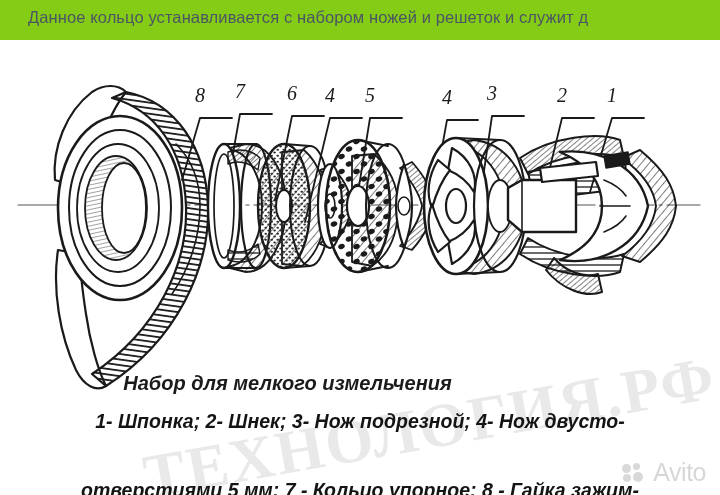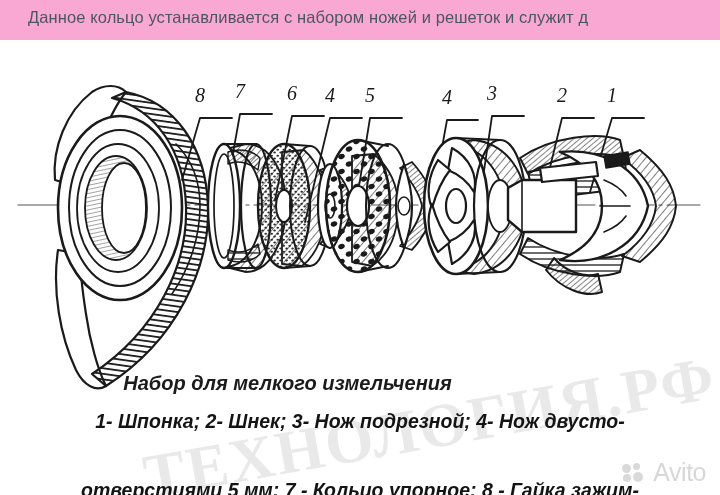--- a/index.html
+++ b/index.html
@@ -10,7 +10,7 @@
     overflow:hidden;
     position:relative;
   }
-  #root{position:relative;width:720px;height:495px;background:#f9a8d4;}
+  #root{position:relative;width:720px;height:495px;background:#84cc16;}
 
   
   .top-text{

